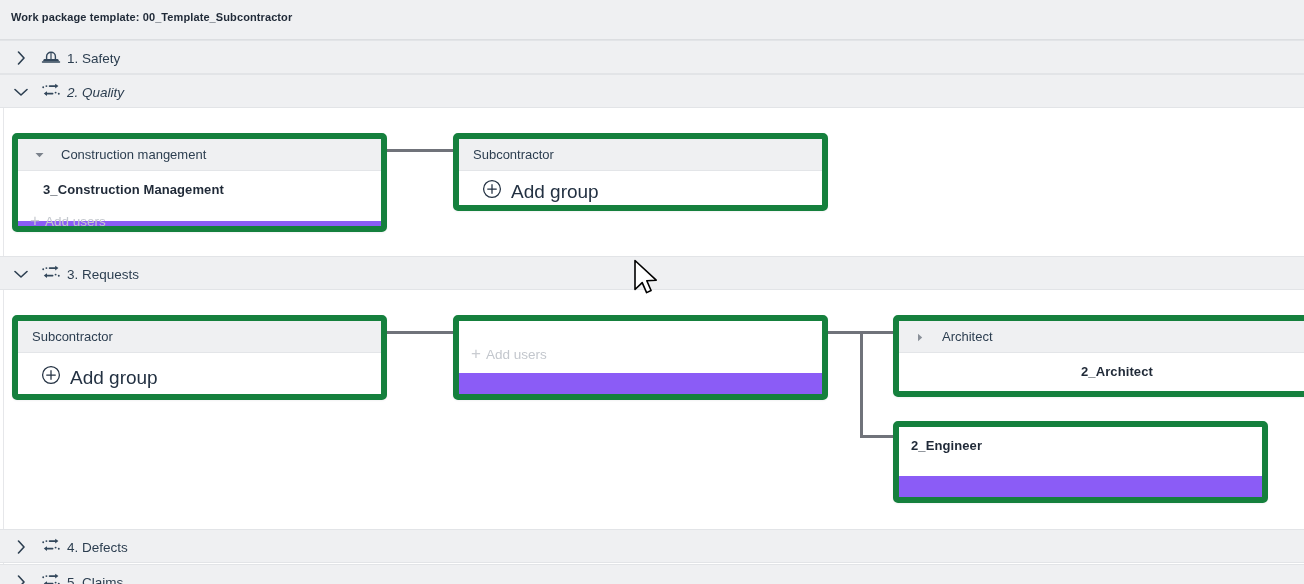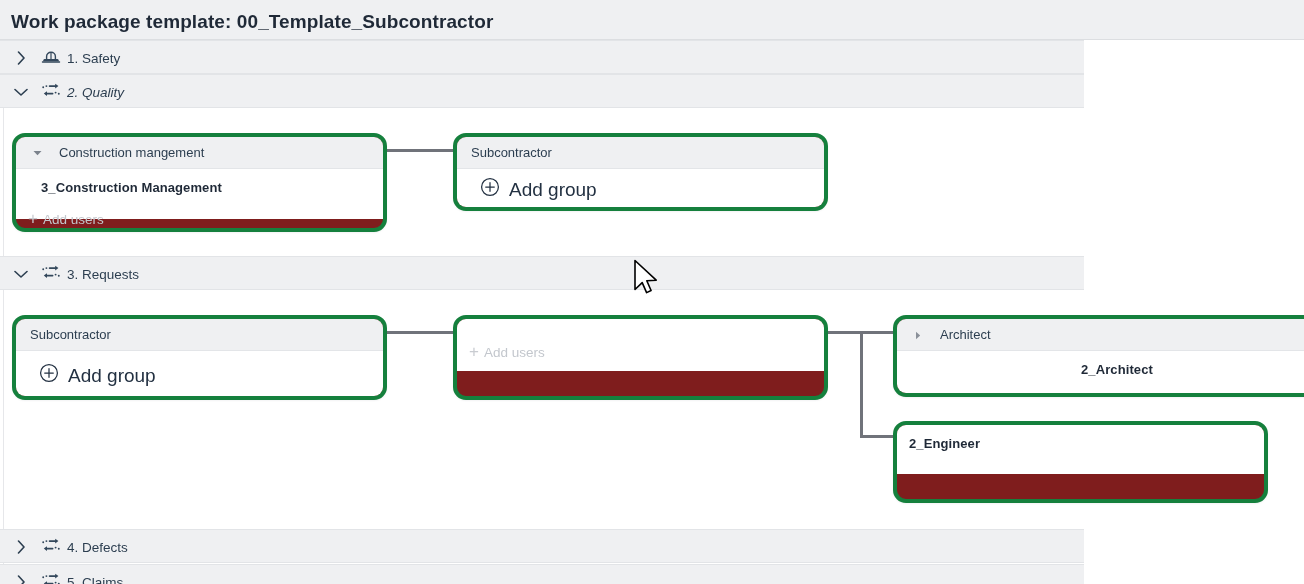--- a/index.html
+++ b/index.html
@@ -29,7 +29,7 @@
   .titlebar .title {
     position: absolute;
     left: 11px; top: 11px;
-    font-size: 19px;
+    font-size: 11px;
     font-weight: 600;
     color: #1f2937;
     letter-spacing: 0.1px;

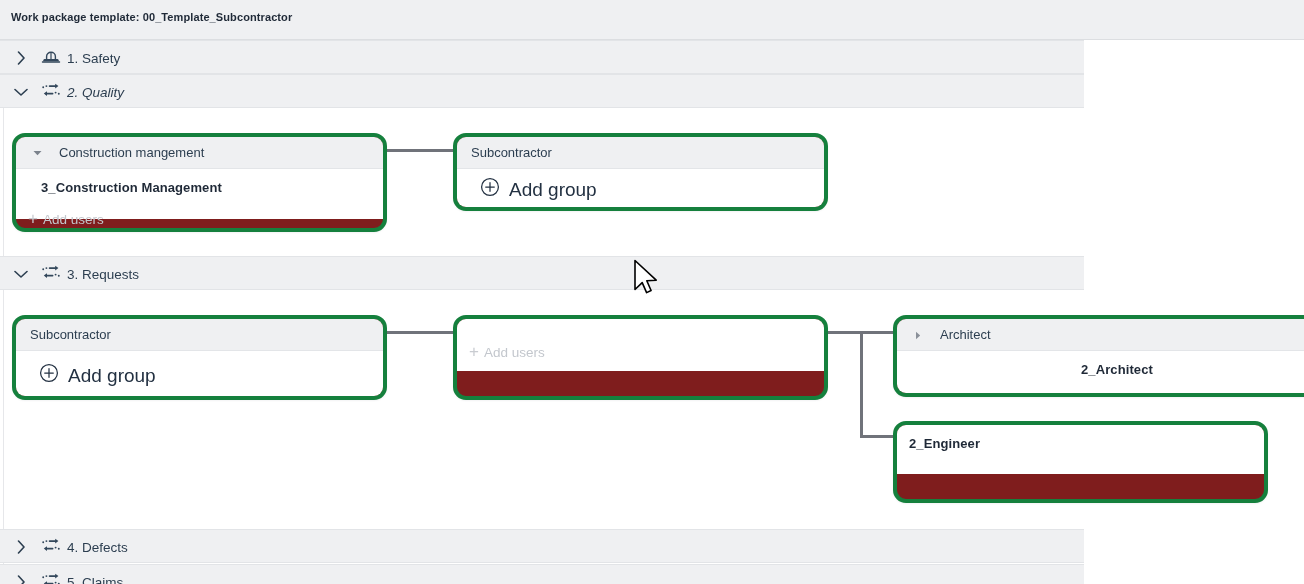--- a/index.html
+++ b/index.html
@@ -49,7 +49,7 @@
   .section-head {
     position: absolute;
     left: 0;
-    width: 1084px;
+    width: 1304px;
     height: 34px;
     background: #eff0f2;
     border-top: 1px solid #e2e4e7;

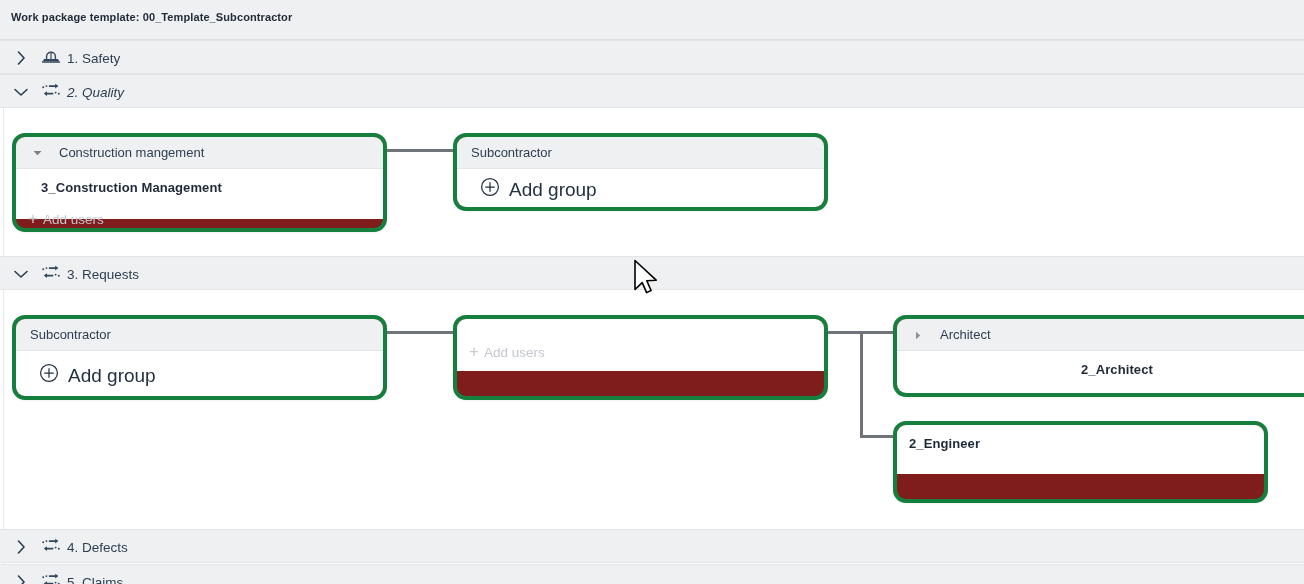--- a/index.html
+++ b/index.html
@@ -81,9 +81,9 @@
   
   .card {
     position: absolute;
-    background: #7f1d1d;
-    border: 4px solid #15803d;
-    border-radius: 13px;
+    background: #8b5cf6;
+    border: 6px solid #15803d;
+    border-radius: 5px;
     box-shadow: 0 1px 2px rgba(16,24,40,0.05);
     overflow: hidden;
   }

